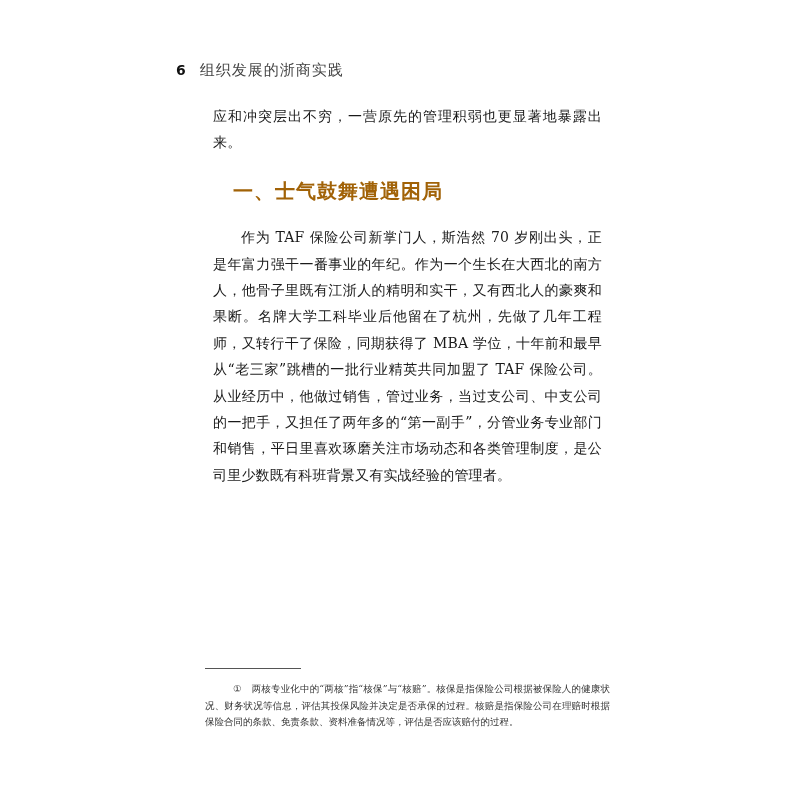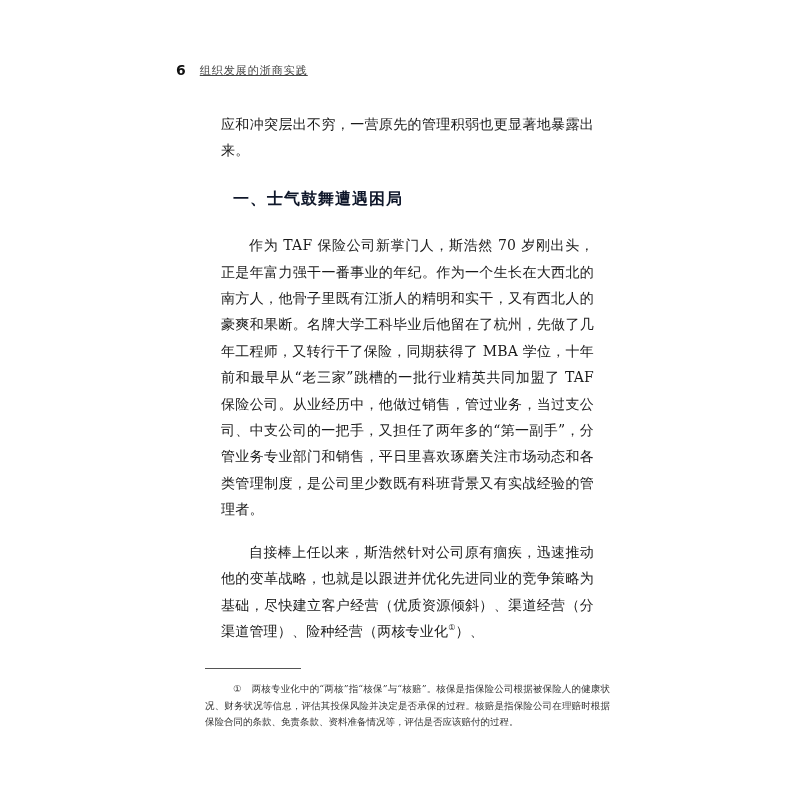--- a/index.html
+++ b/index.html
@@ -37,10 +37,9 @@
   }
   .book-title {
     font-family: "DejaVu Sans", "Liberation Sans", sans-serif;
-    font-size: 11px;
+    font-size: 15px;
     color: #444;
     letter-spacing: 1px;
-    text-decoration: underline;
   }
   .body-text {
     position: absolute;

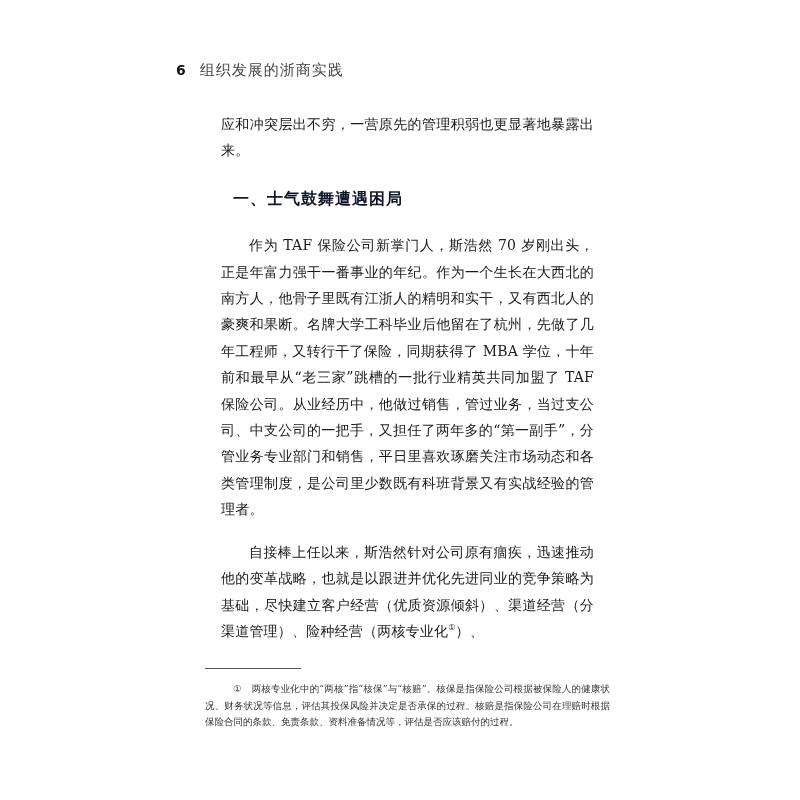--- a/index.html
+++ b/index.html
@@ -52,7 +52,7 @@
     letter-spacing: 0.2px;
   }
   .body-text p {
-    margin: 16px;
+    margin: 8px;
   }
   .indent {
     text-indent: 28px;

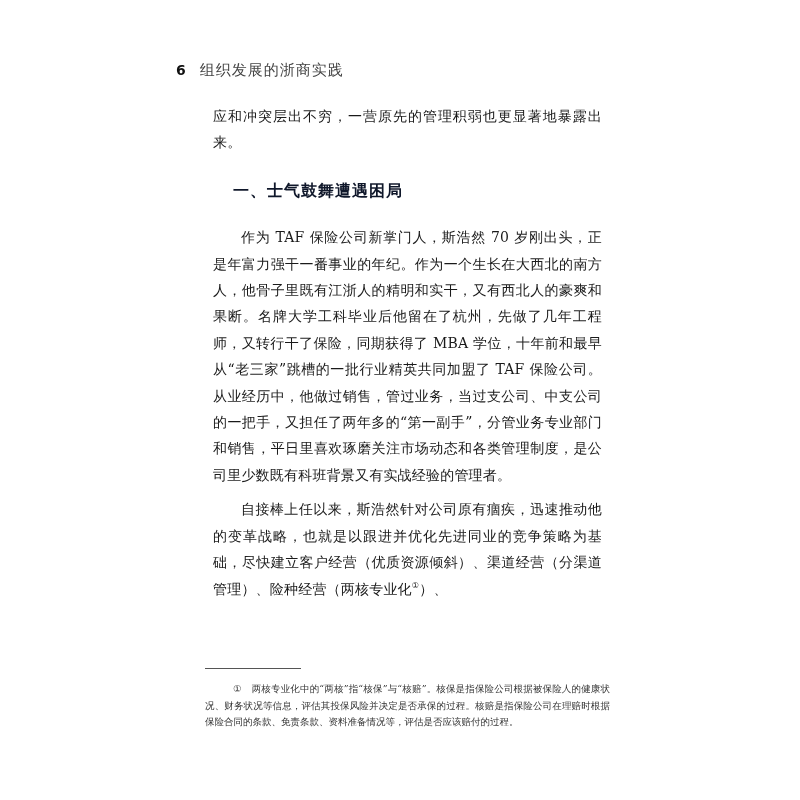--- a/index.html
+++ b/index.html
@@ -60,8 +60,8 @@
   .section-heading {
     font-family: "DejaVu Sans", "Liberation Sans", sans-serif;
     font-weight: bold;
-    font-size: 16px;
-    color: #0f172a;
+    font-size: 20px;
+    color: #a16207;
     margin: 22px 0 20px 28px !important;
     letter-spacing: 1px;
   }

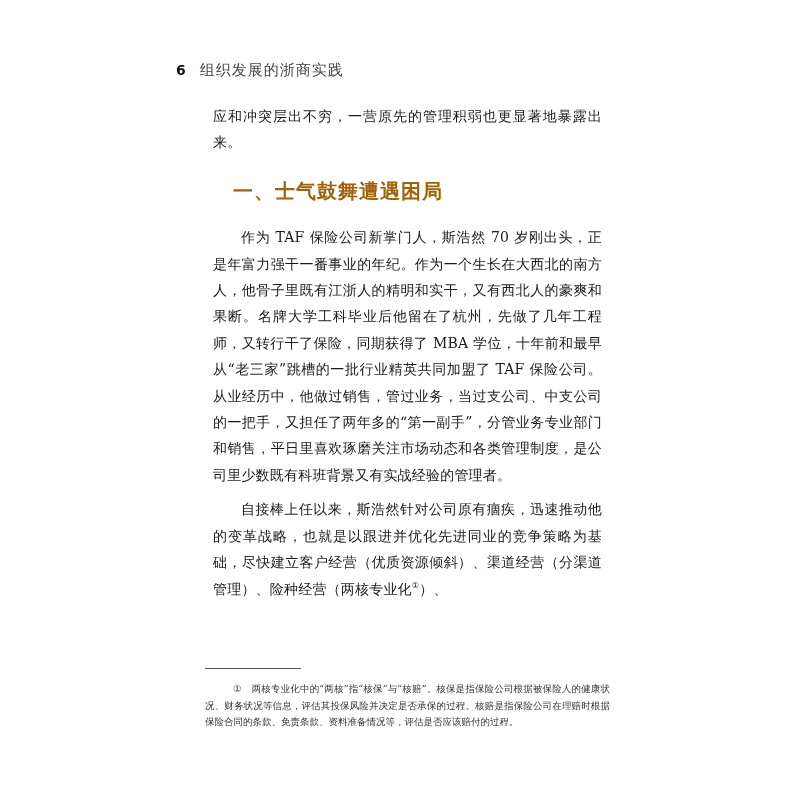--- a/index.html
+++ b/index.html
@@ -107,7 +107,6 @@
     <p>应和冲突层出不穷，一营原先的管理积弱也更显著地暴露出来。</p>
     <p class="section-heading">一、士气鼓舞遭遇困局</p>
     <p class="indent">作为 TAF 保险公司新掌门人，斯浩然 70 岁刚出头，正是年富力强干一番事业的年纪。作为一个生长在大西北的南方人，他骨子里既有江浙人的精明和实干，又有西北人的豪爽和果断。名牌大学工科毕业后他留在了杭州，先做了几年工程师，又转行干了保险，同期获得了 MBA 学位，十年前和最早从“老三家”跳槽的一批行业精英共同加盟了 TAF 保险公司。从业经历中，他做过销售，管过业务，当过支公司、中支公司的一把手，又担任了两年多的“第一副手”，分管业务专业部门和销售，平日里喜欢琢磨关注市场动态和各类管理制度，是公司里少数既有科班背景又有实战经验的管理者。</p>
-    <p class="indent"><span>自接棒上任以来，斯浩然针对公司原有痼疾，迅速推动他的变革战略，也就是以跟进并优化先进同业的竞争策略为基础，尽快建立客户经营（优质资源倾斜）、渠道经营（分渠道管理）、险种经营（两核专业化</span><sup class="note-ref">①</sup><span>）、</span></p>
   </div>
 
   <div class="footnote-rule"></div>

